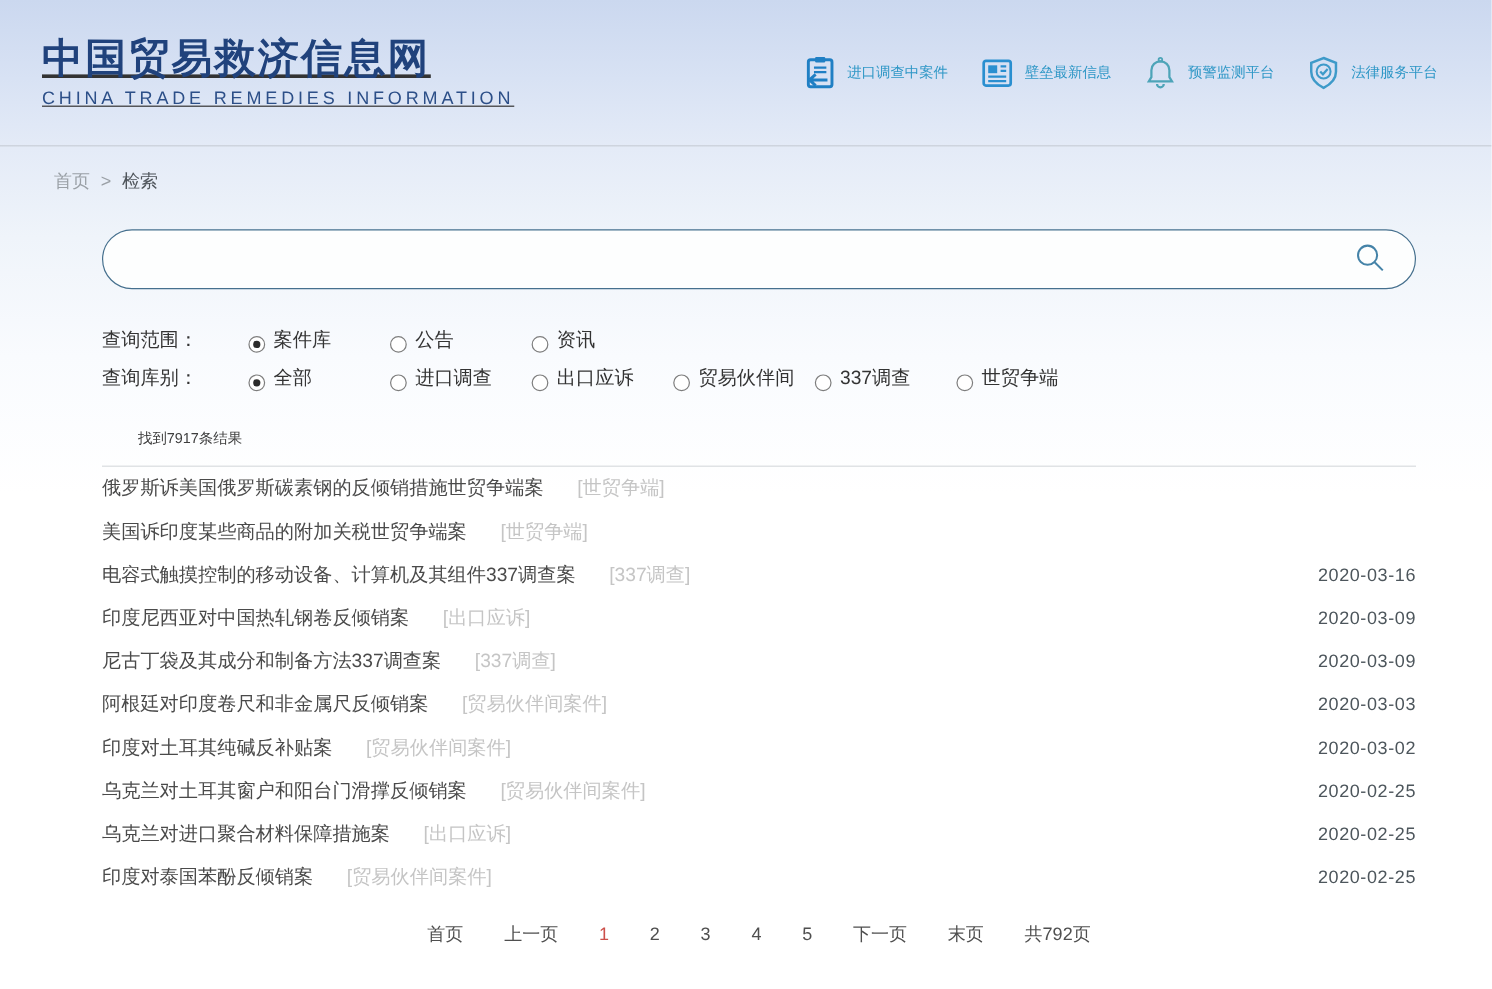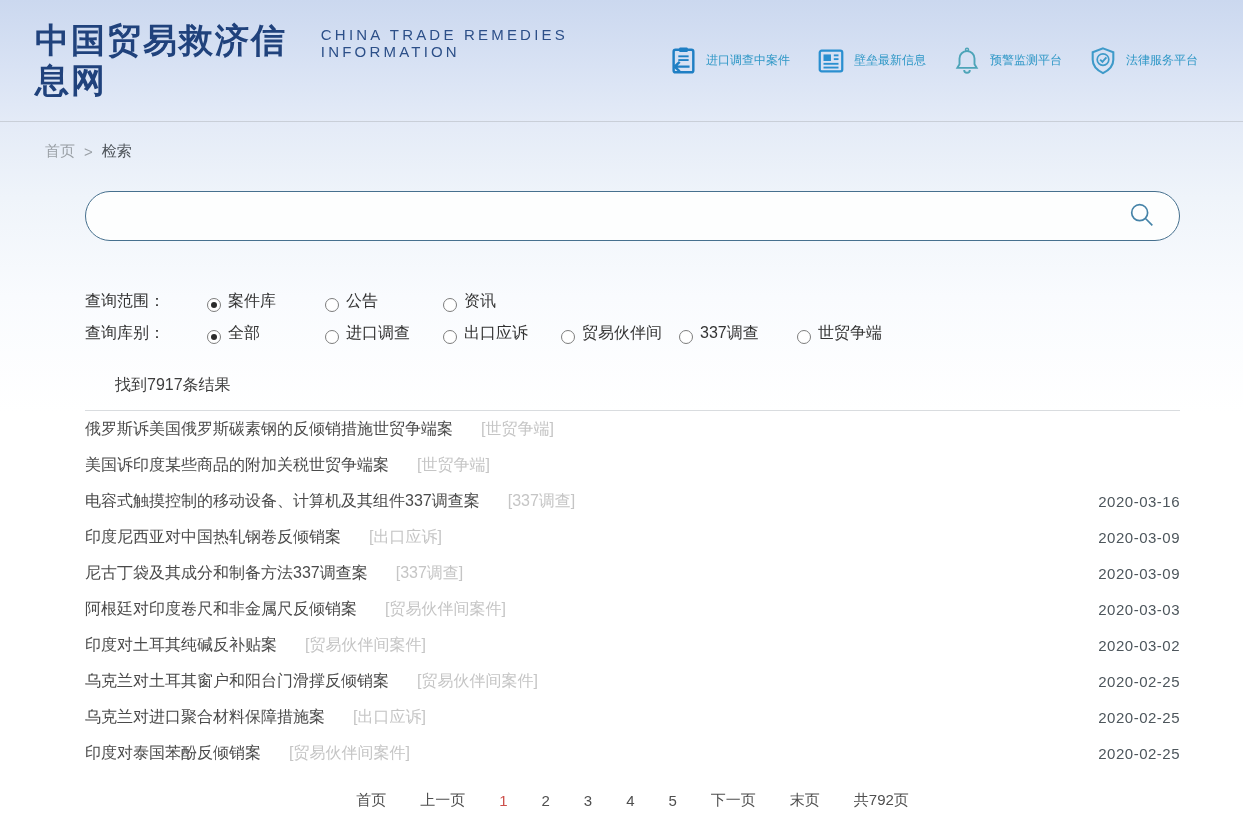--- a/index.html
+++ b/index.html
@@ -17,7 +17,7 @@
     padding:0 45px 0 35px;
     border-bottom:1px solid #c9cfd8;
   }
-  .logo-block { display:flex; flex-direction:row; }
+  .logo-block { display:flex; flex-direction:column;text-decoration:underline; }
   .logo-title { font-size:34px; font-weight:900; color:#20427c; letter-spacing:2px; line-height:1.15; }
   .logo-subtitle { font-size:15px; color:#2c4f88; letter-spacing:3.2px; margin-top:5px; }
   .nav { margin-left:auto; display:flex; align-items:center; gap:26px; }

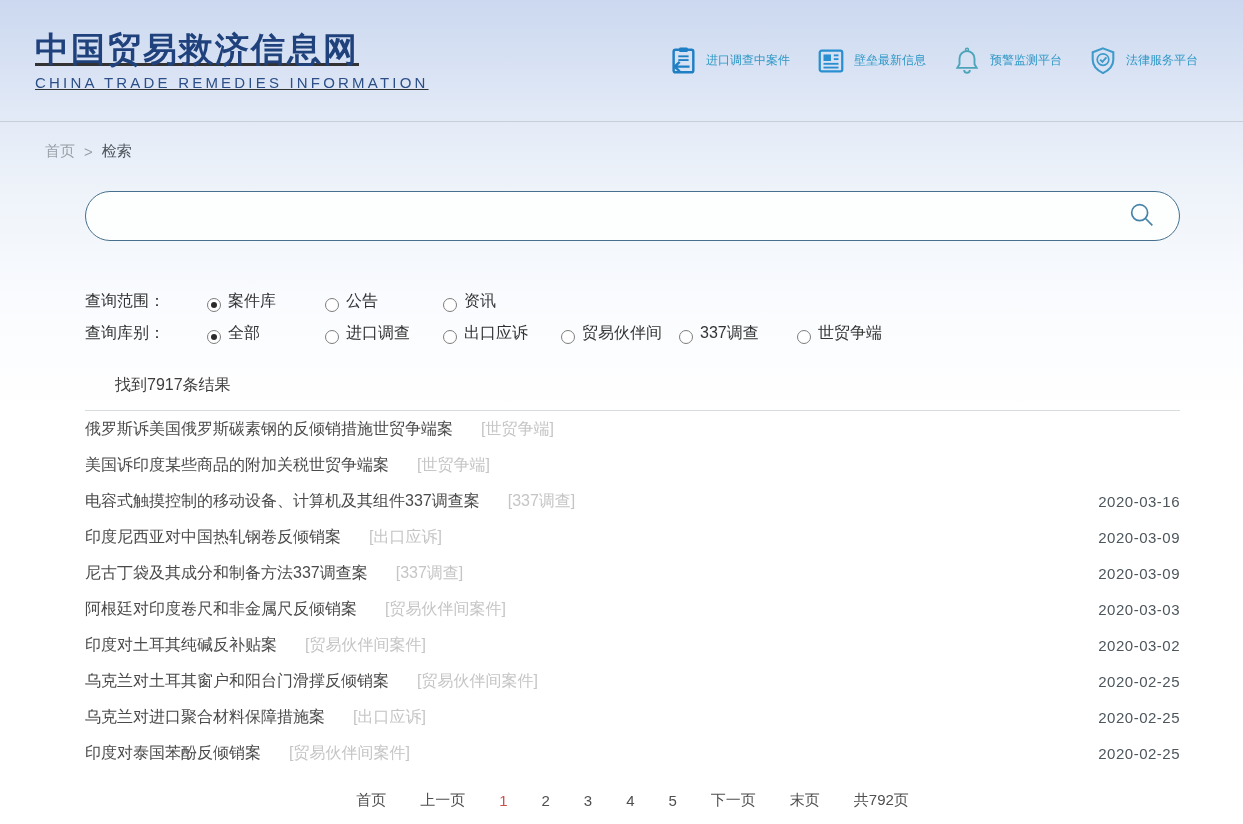--- a/index.html
+++ b/index.html
@@ -45,7 +45,7 @@
     width:32px; height:32px; border:none; background:transparent; cursor:pointer;
   }
 
-  .filters { margin-top:44px; }
+  .filters { margin-top:26px; }
   .filter-row { display:flex; align-items:center; height:32px; font-size:16px; }
   .filter-label { width:122px; color:#333; }
   .radio-opt { display:flex; align-items:flex-end; width:118px; cursor:pointer; }

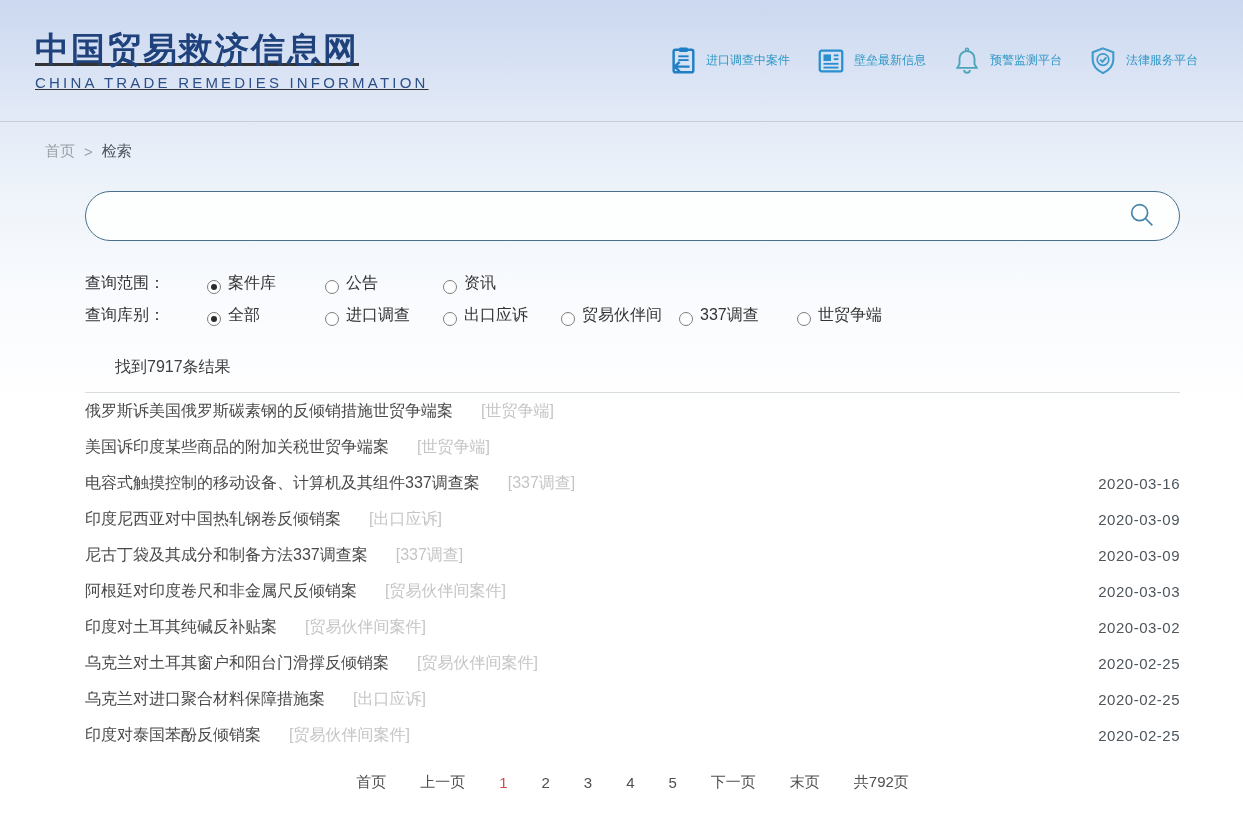--- a/index.html
+++ b/index.html
@@ -59,7 +59,7 @@
   }
   .radio-opt span.opt-label { color:#333; white-space:nowrap; }
 
-  .summary { margin-top:26px; padding:0 0 14px 30px; font-size:16px; color:#3d3d3d; border-bottom:1px solid #d9dcdf; }
+  .summary { margin-top:26px; padding:0 0 14px 30px; font-size:12px; color:#3d3d3d; border-bottom:1px solid #d9dcdf; }
 
   .results { }
   .row { display:flex; align-items:center; height:36px; font-size:16px; cursor:pointer; }

